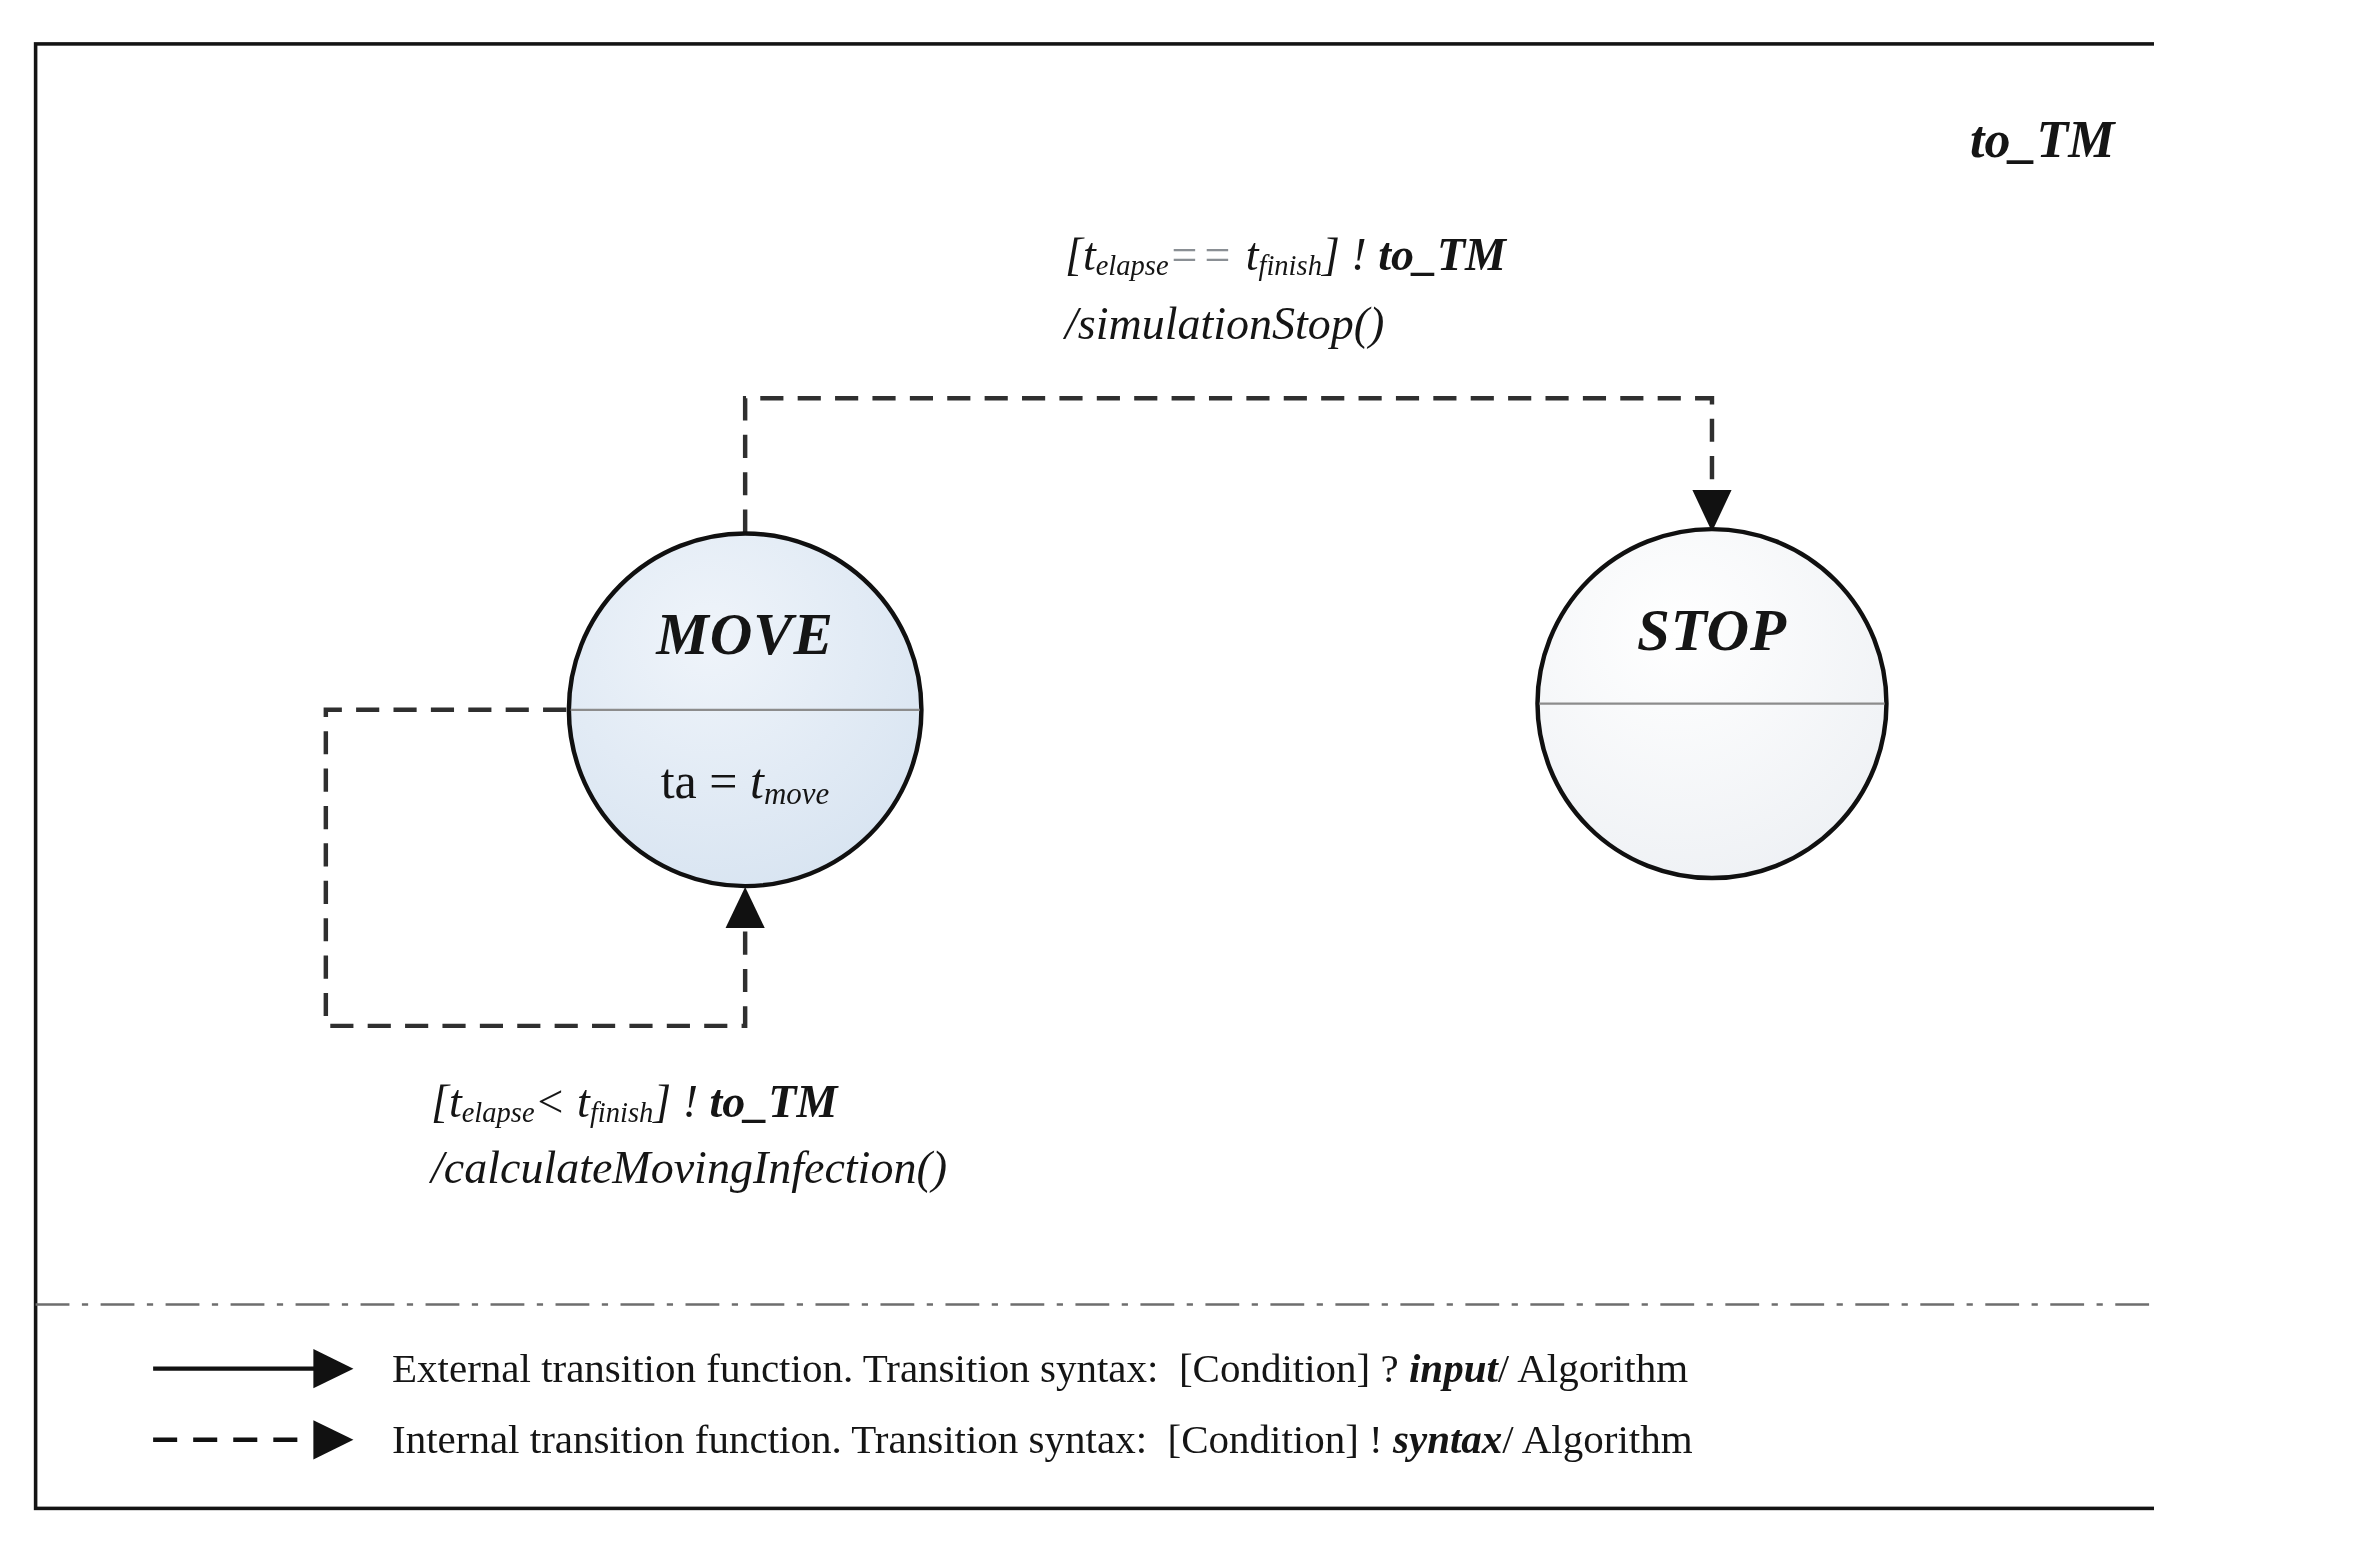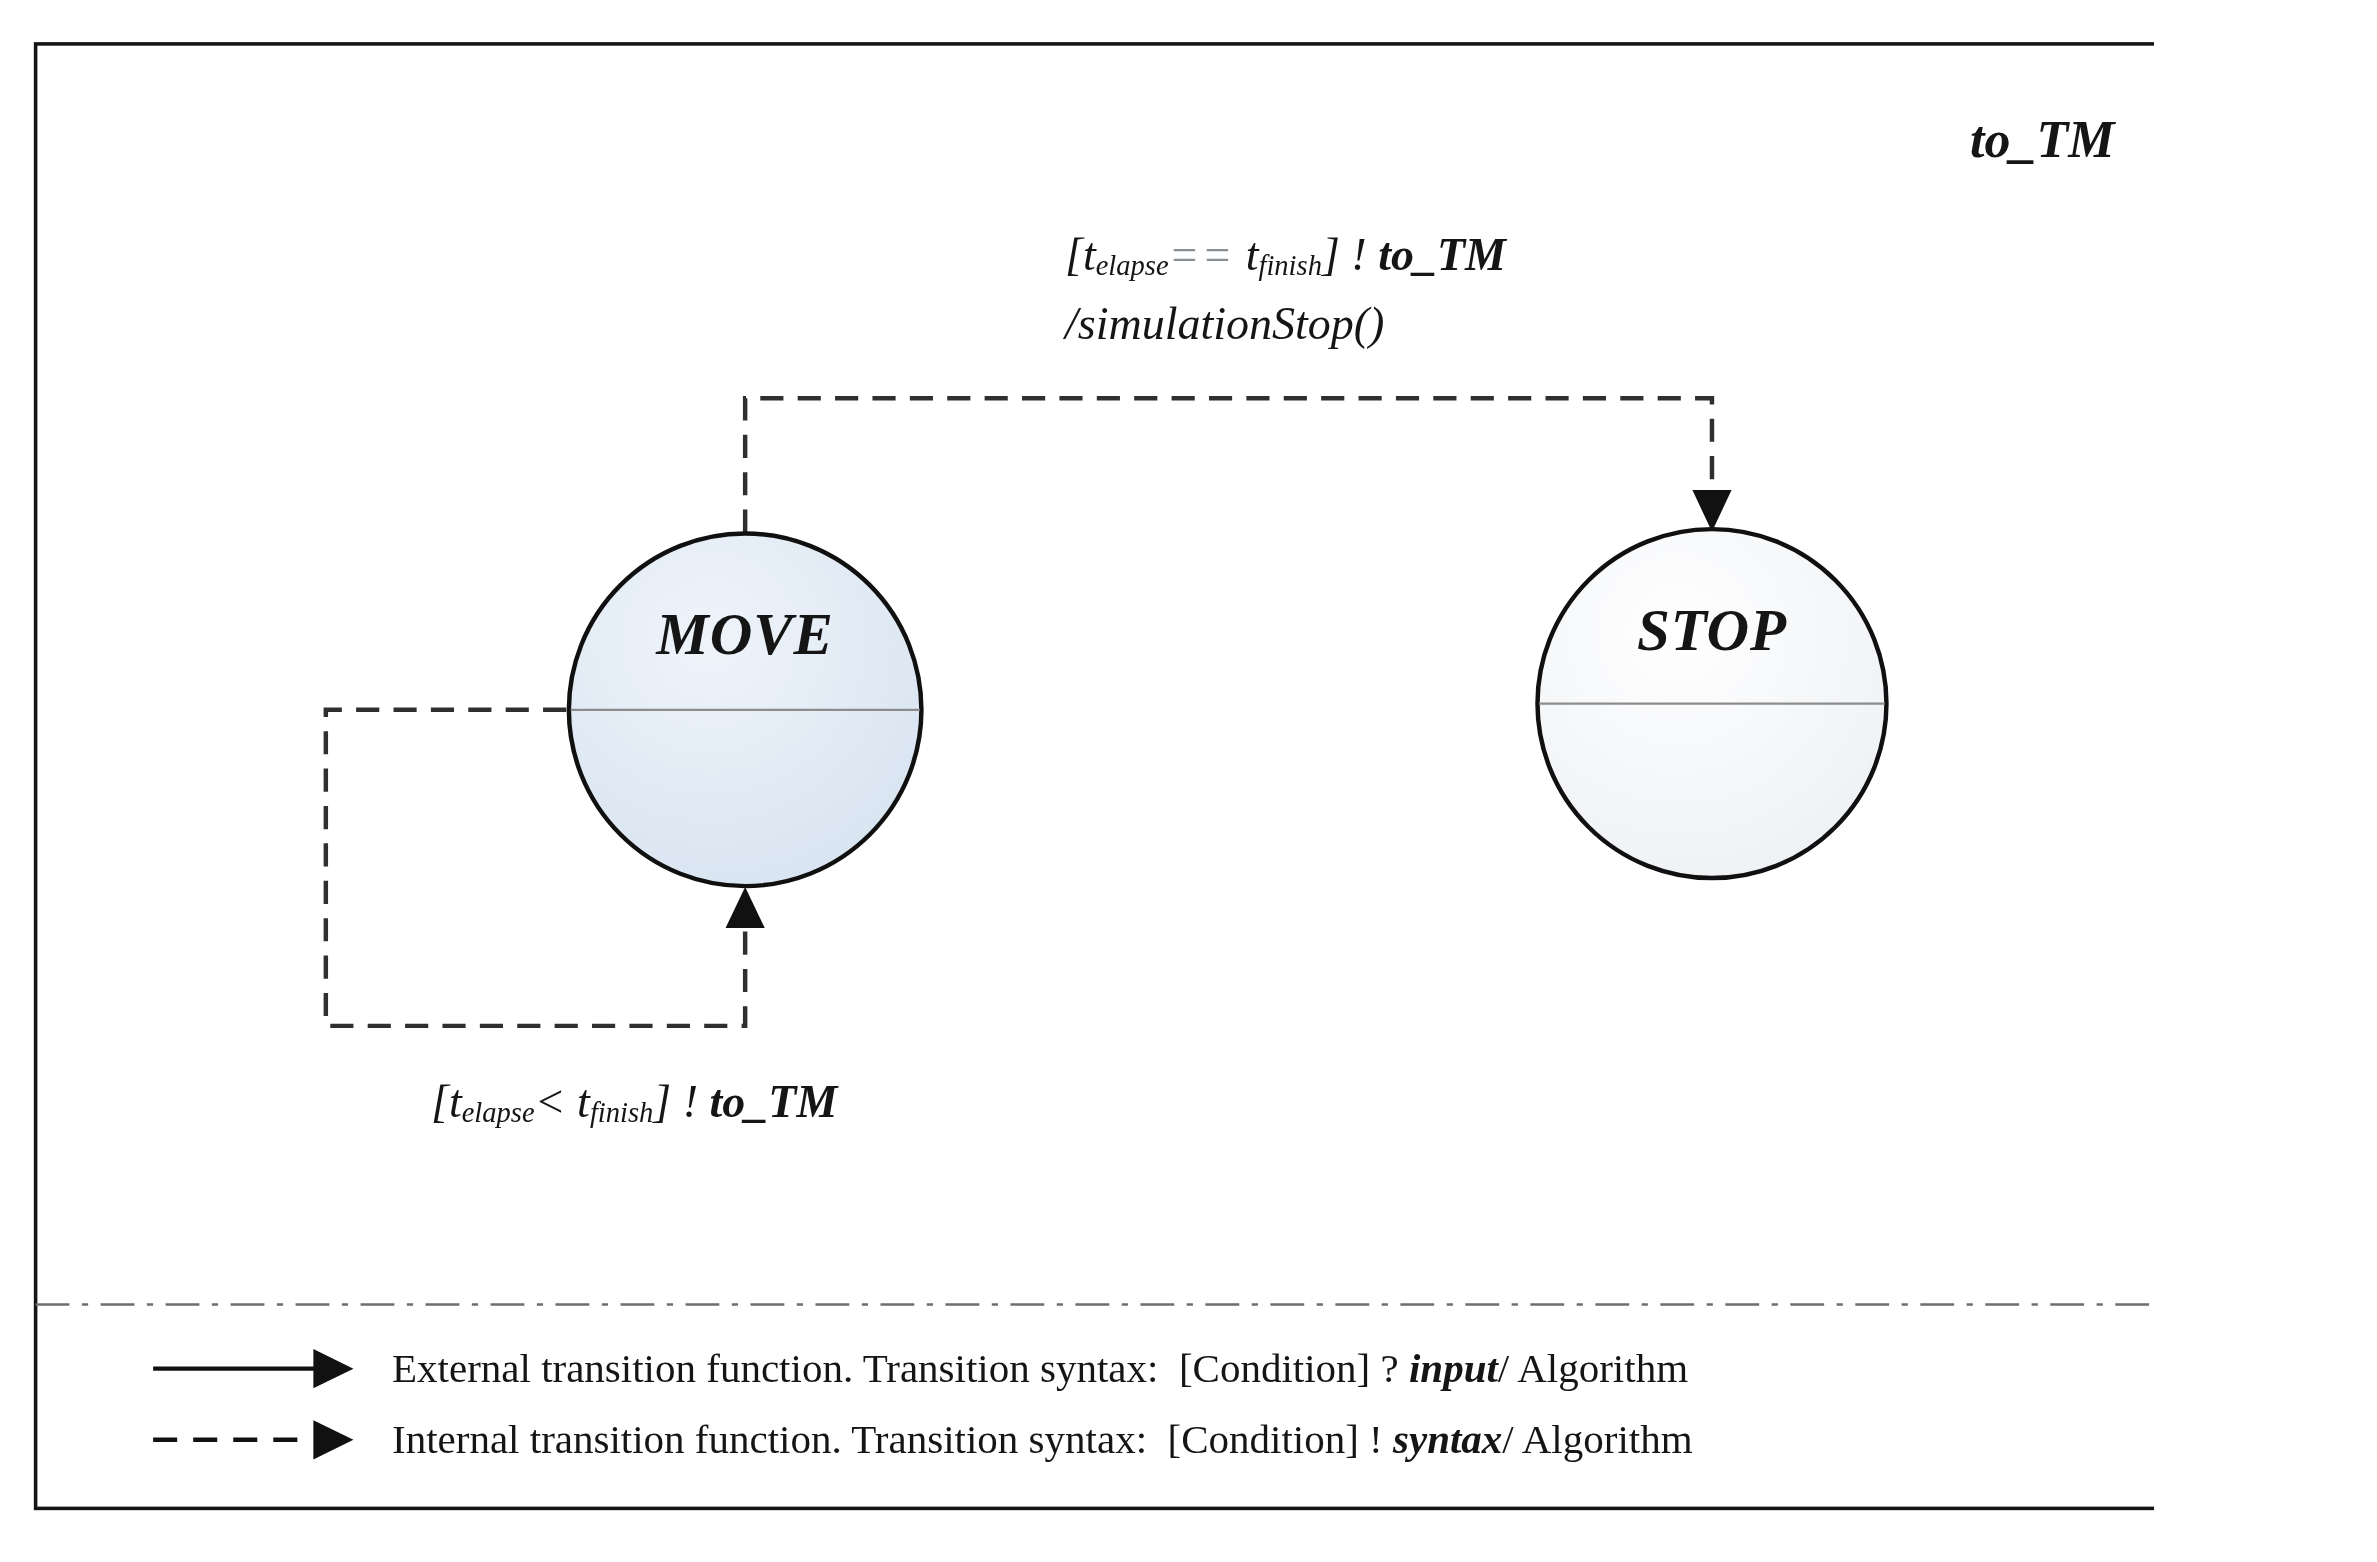--- a/index.html
+++ b/index.html
@@ -77,6 +77,7 @@
   <div class="txt port-label" style="left:1970px;top:114px;">to_TM</div>
 
   <div class="txt state-name centered" style="left:745px;top:605px;width:374px;">MOVE</div>
+  <div class="txt state-ta centered" style="left:745px;top:756px;width:374px;"><span>ta = </span><span class="var">t</span><sub class="small">move</sub></div>
 
   <div class="txt state-name centered" style="left:1712px;top:601px;width:374px;">STOP</div>
 

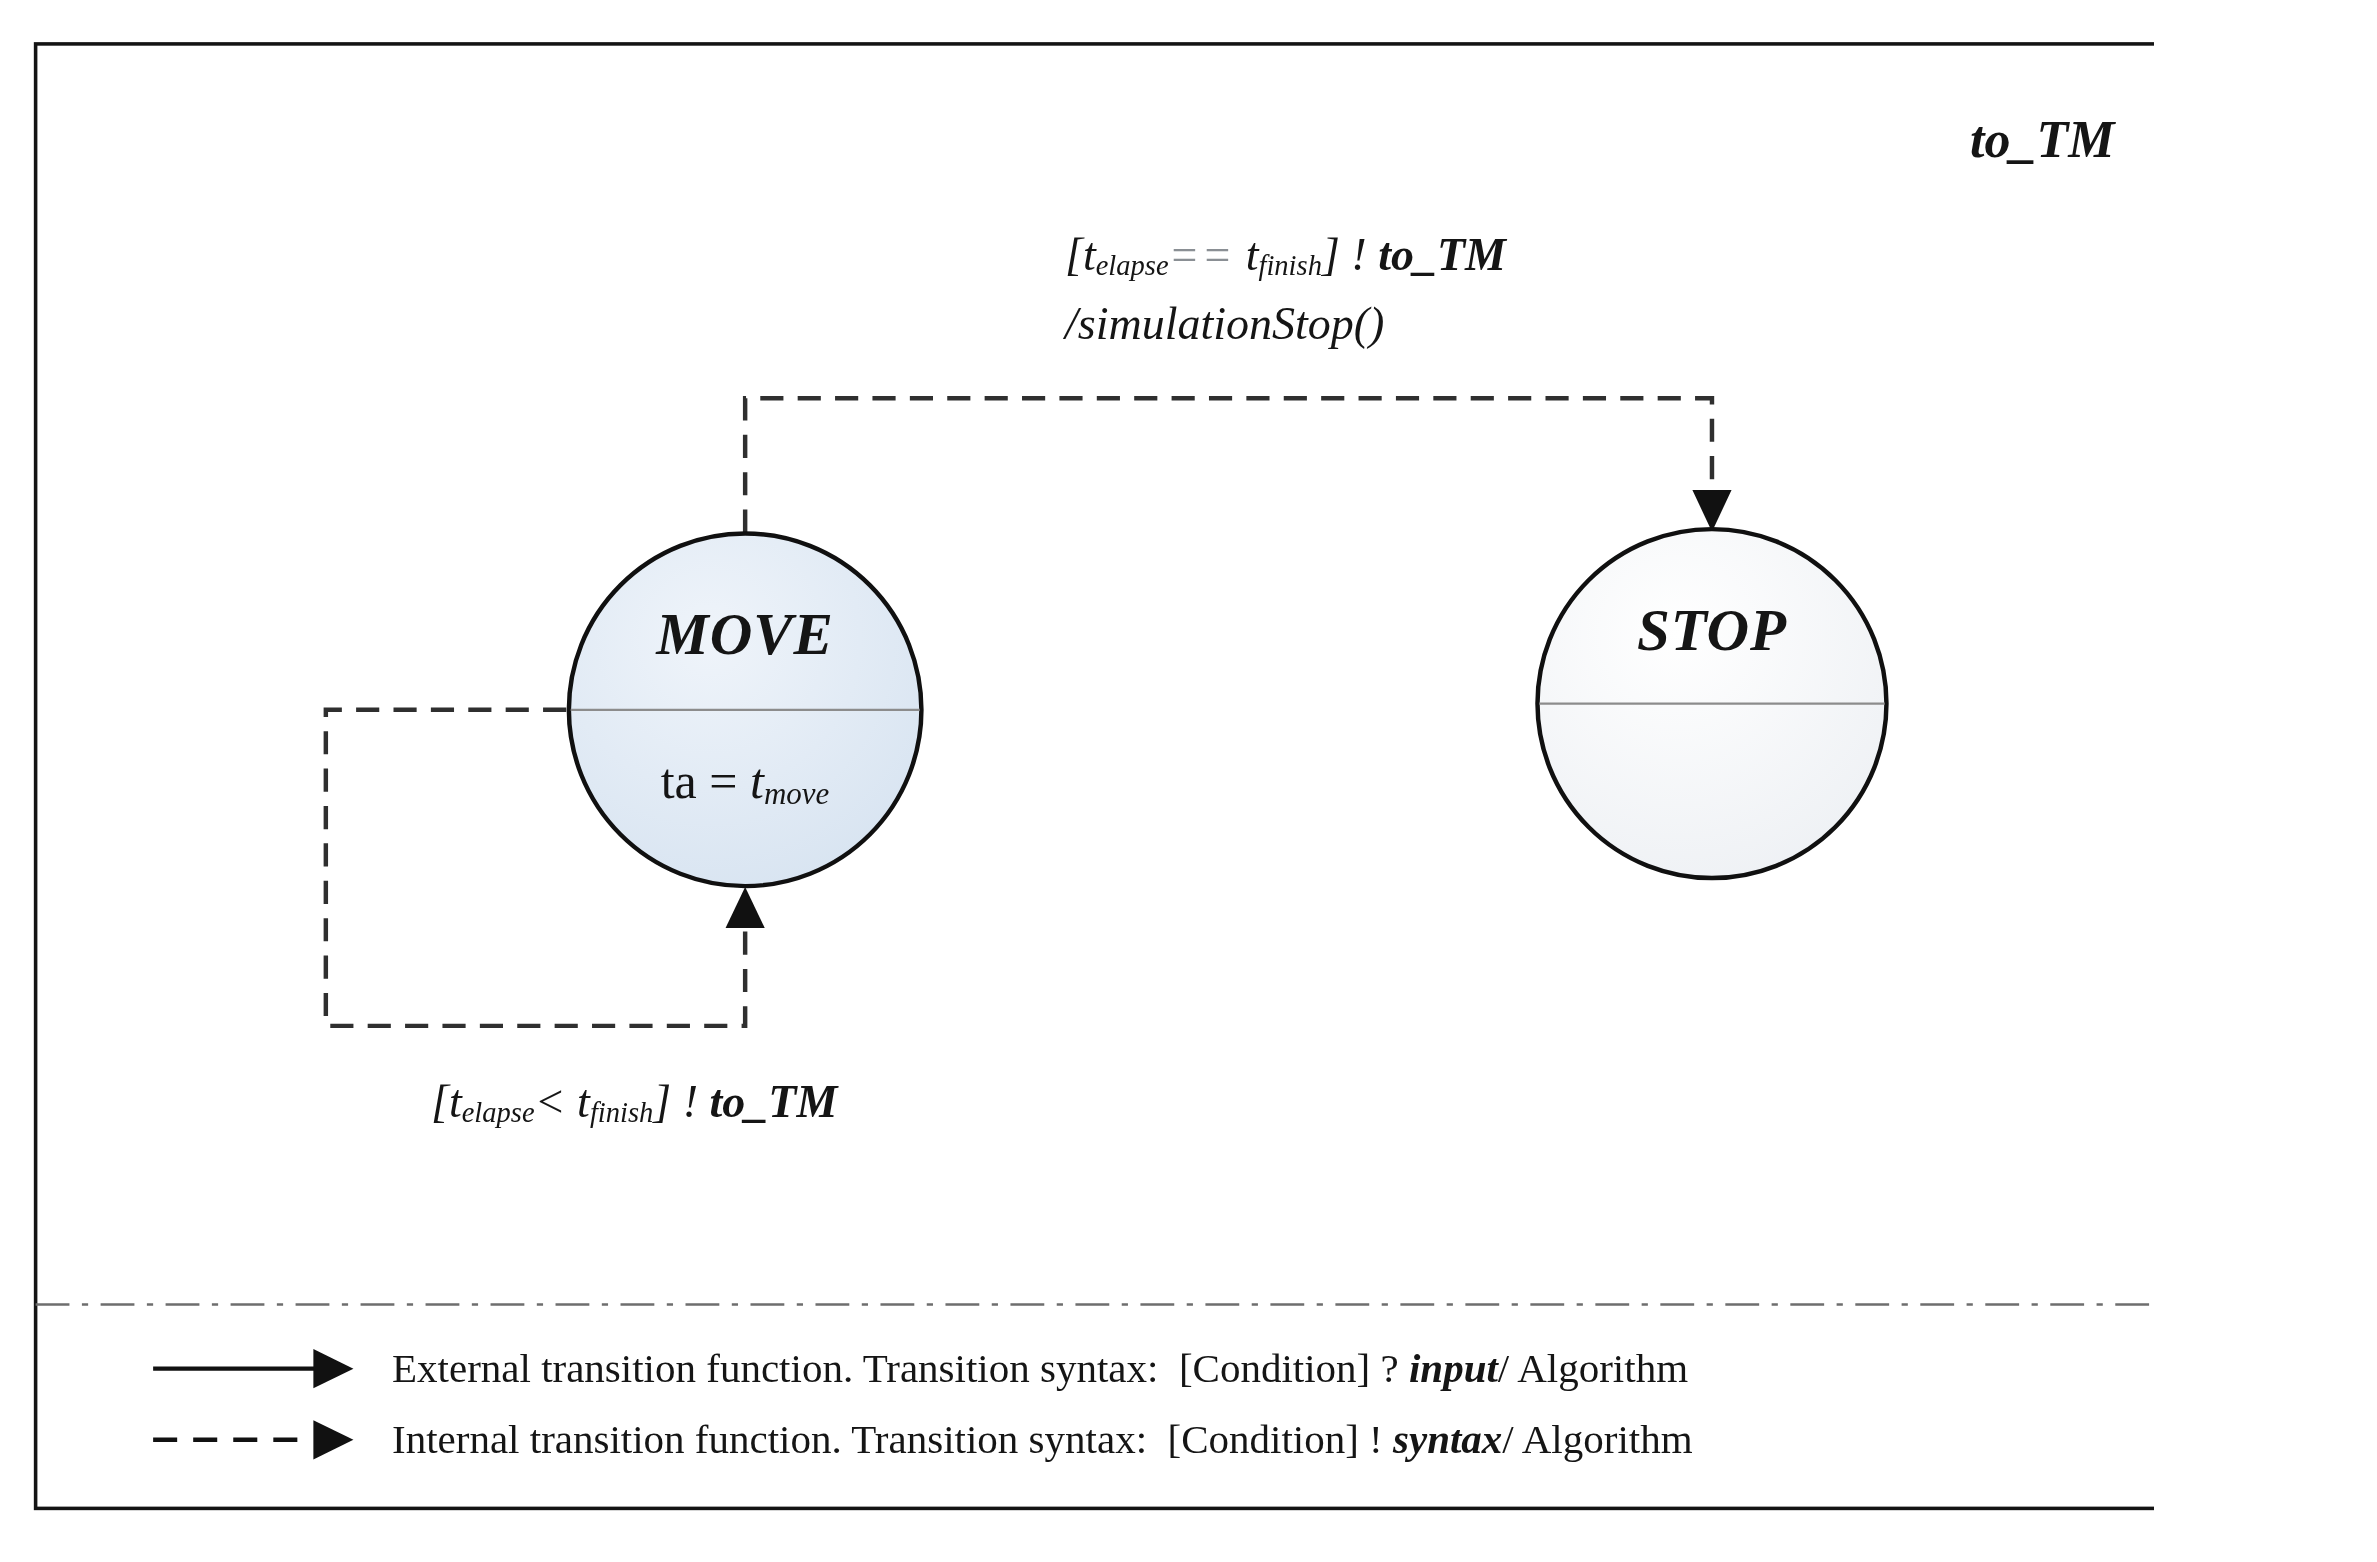--- a/index.html
+++ b/index.html
@@ -85,6 +85,7 @@
   <div class="txt trans-line" style="left:1065px;top:301px;">/simulationStop()</div>
 
   <div class="txt trans-line" style="left:431px;top:1079px;"><span>[t</span><sub class="small">elapse</sub><span>&lt;</span><span> t</span><sub class="small">finish</sub><span>] ! </span><span class="evt">to_TM</span></div>
+  <div class="txt trans-line" style="left:431px;top:1145px;">/calculateMovingInfection()</div>
 
   <div class="txt legend-line" style="left:392px;top:1348px;"><span>External transition function. Transition syntax:  [Condition] ? </span><span class="emph">input</span><span>/ Algorithm</span></div>
   <div class="txt legend-line" style="left:392px;top:1419px;"><span>Internal transition function. Transition syntax:  [Condition] ! </span><span class="emph">syntax</span><span>/ Algorithm</span></div>

